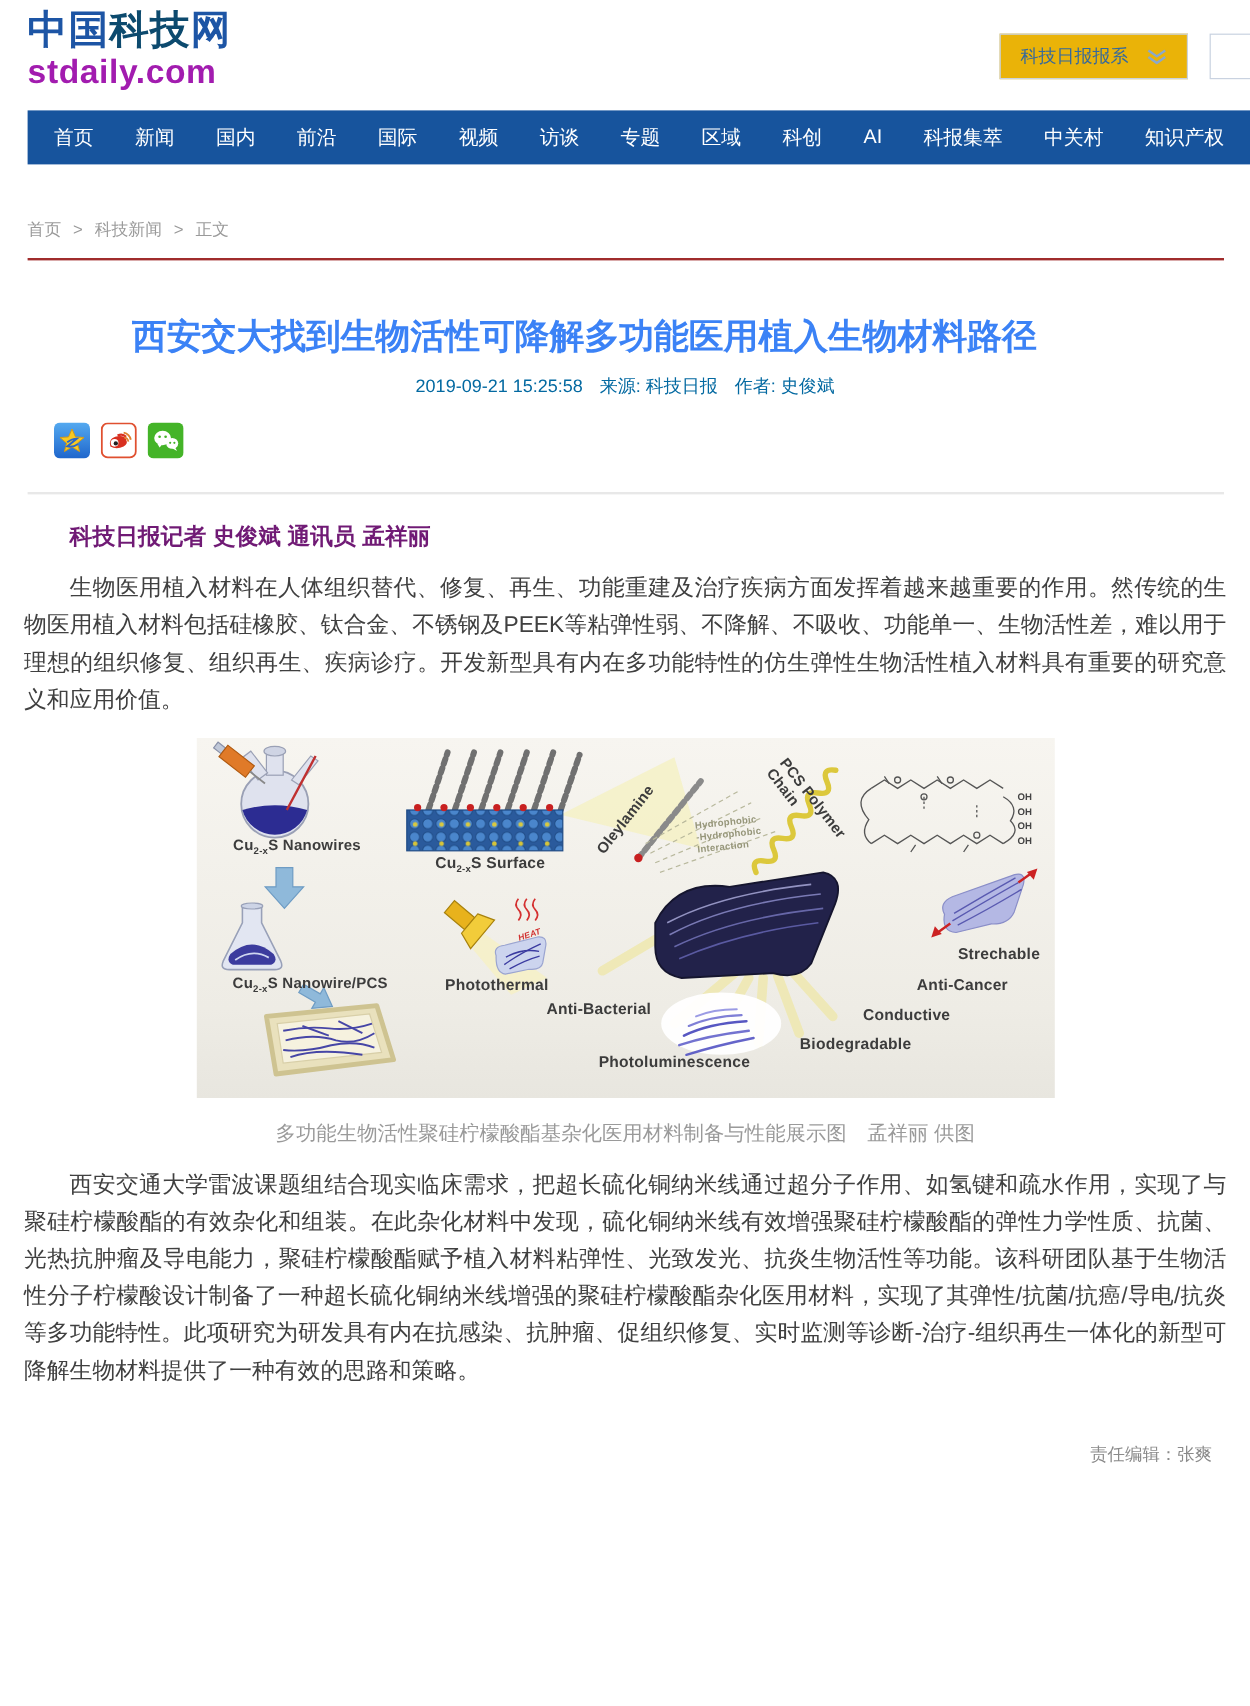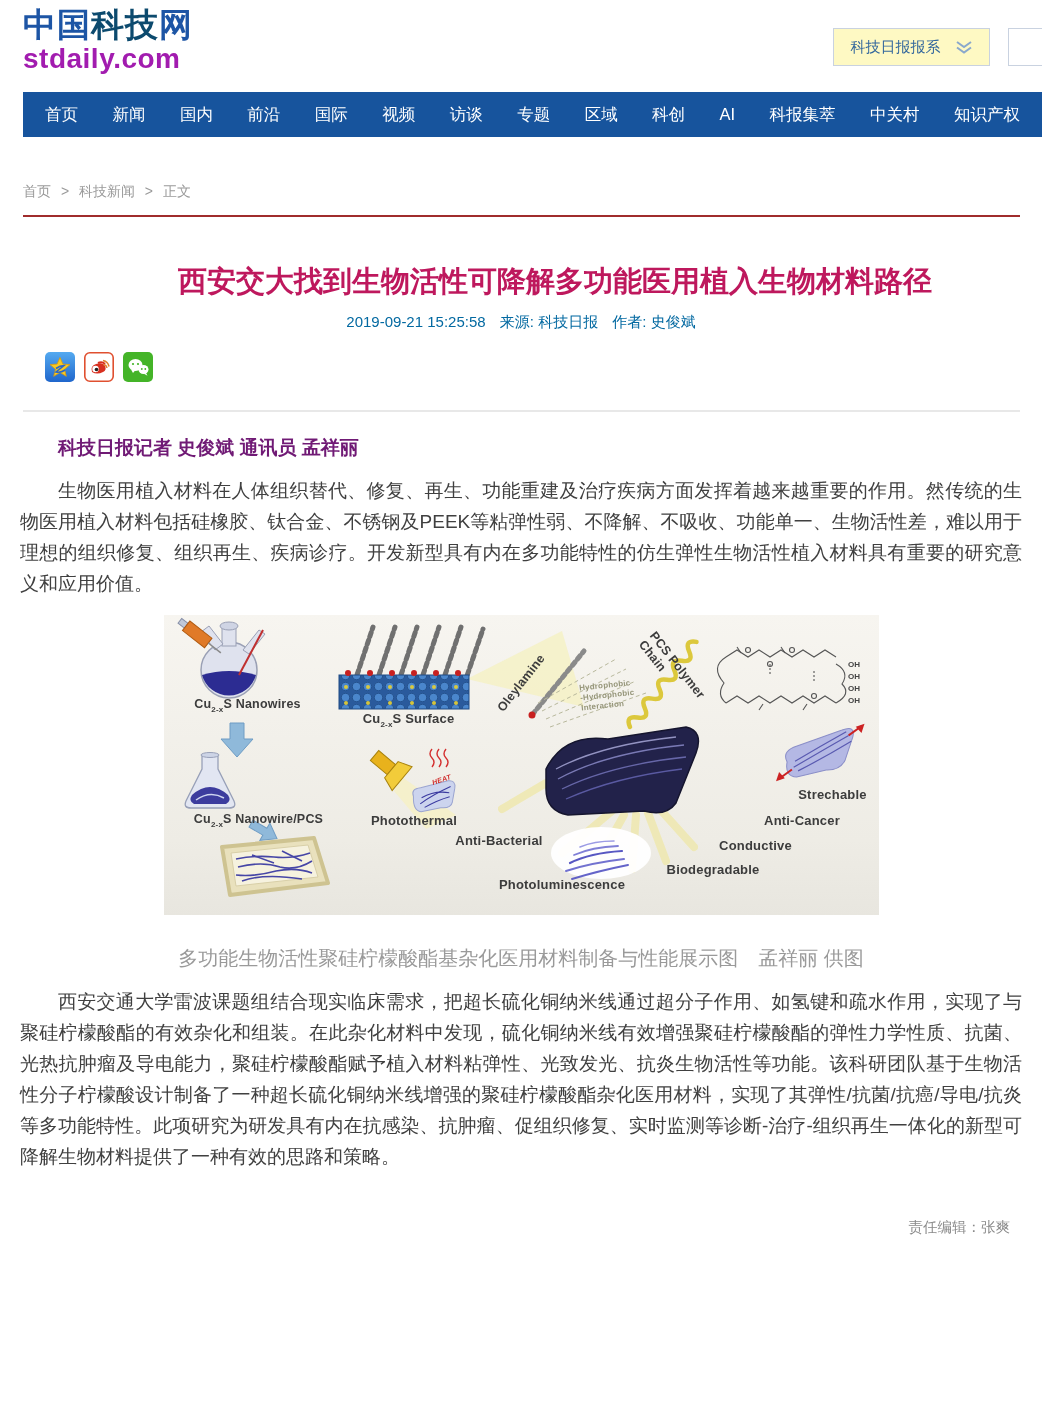--- a/index.html
+++ b/index.html
@@ -17,7 +17,7 @@
   .logo-en { font-size:28px; font-weight:bold; color:#a21caf; letter-spacing:.5px; margin-top:1px; }
   .masthead-select {
     position:absolute; right:52px; top:28px; width:157px; height:38px;
-    border:1px solid #c9d2e0; background:#fef9c3; display:flex; align-items:center;
+    border:1px solid #c9d2e0; background:#eab308; display:flex; align-items:center;
     justify-content:center; gap:14px; font-size:15px; color:#34689d; cursor:pointer;
   }
   .masthead-select-partial {

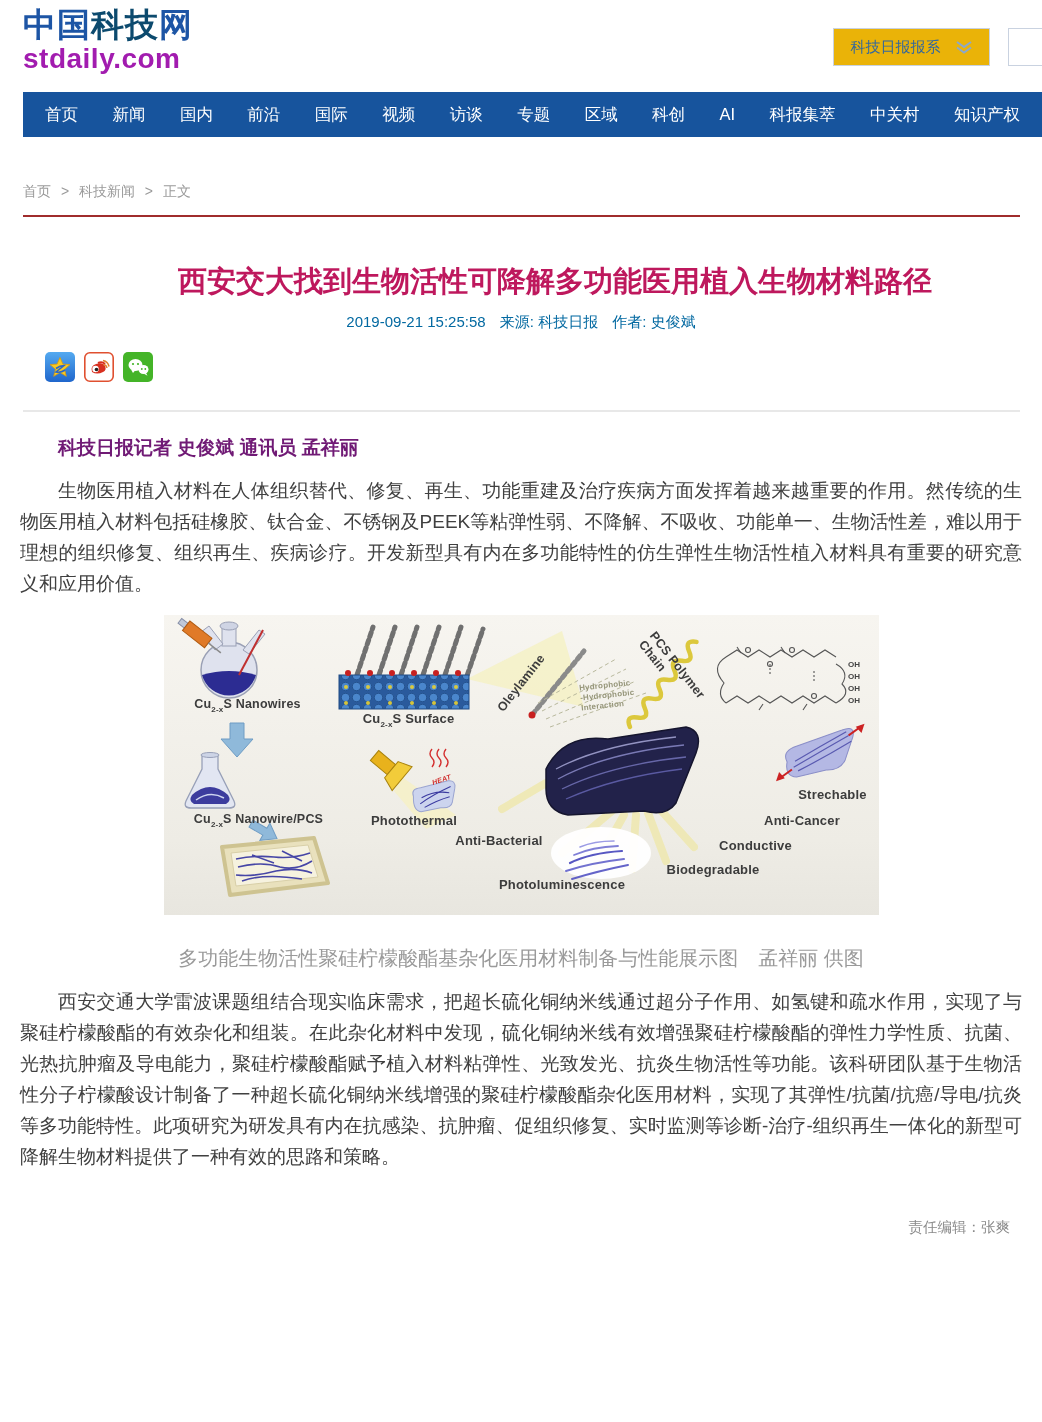--- a/index.html
+++ b/index.html
@@ -36,7 +36,7 @@
   .breadcrumb .crumb { cursor:pointer; }
   .redline { margin:14px 22px 0 23px; border-top:2px solid #a02c2c; }
   
-  .title { margin:44px 110px 0; text-align:right; font-size:29px; font-weight:bold; color:#be185d; line-height:40px; }
+  .title { margin:44px 110px 0; text-align:left; font-size:29px; font-weight:bold; color:#3b82f6; line-height:40px; }
   .meta { margin-top:12px; text-align:center; font-size:15px; color:#0369a1; }
   .meta span { margin:0 5px; }
   .share { margin:20px 0 0 45px; display:flex; gap:9px; }

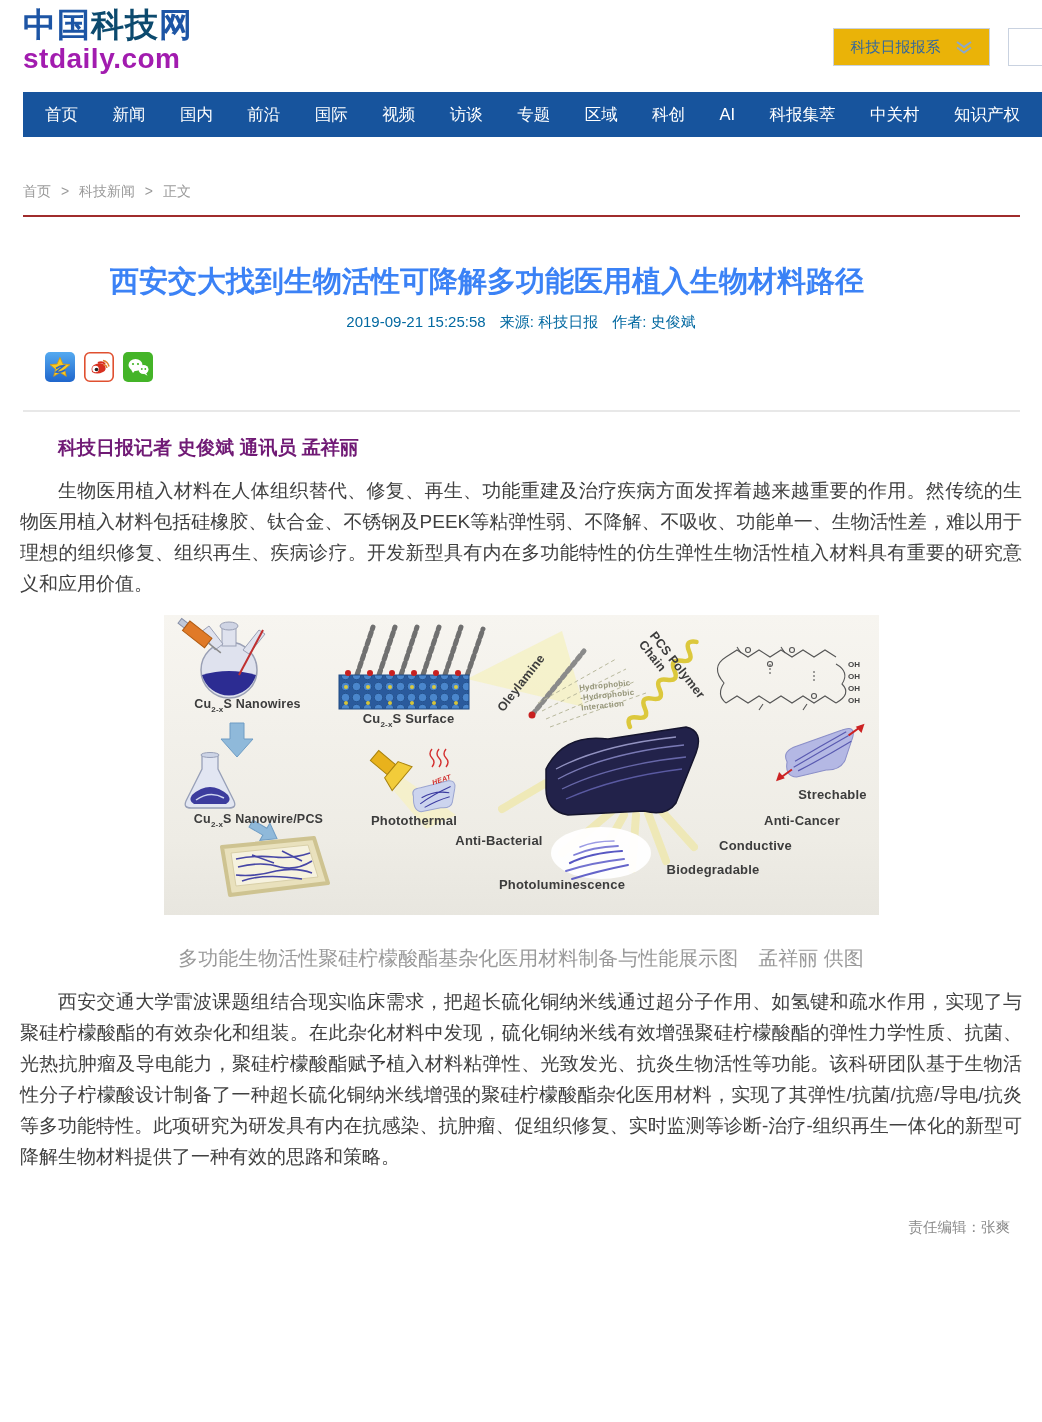--- a/index.html
+++ b/index.html
@@ -46,7 +46,7 @@
   .body-text { margin:0 20px; font-size:19px; line-height:31px; color:#404040; }
   .byline { margin-top:20px; font-weight:bold; color:#701a75; text-indent:2em; }
   .para { margin:12px 0 0; text-indent:2em; text-align:justify; }
-  .caption { margin-top:28px; text-align:center; font-size:20px; color:#9a9a9a; }
+  .caption { margin-top:14px; text-align:center; font-size:17px; color:#9a9a9a; }
   .editor { margin:40px 12px 0 0; text-align:right; font-size:14.5px; color:#8a8a8a; }
   
   .figure {

